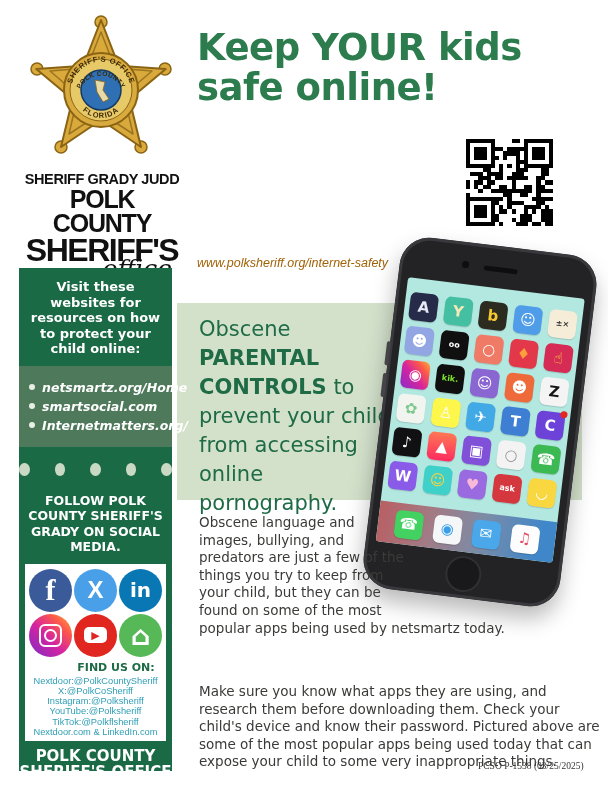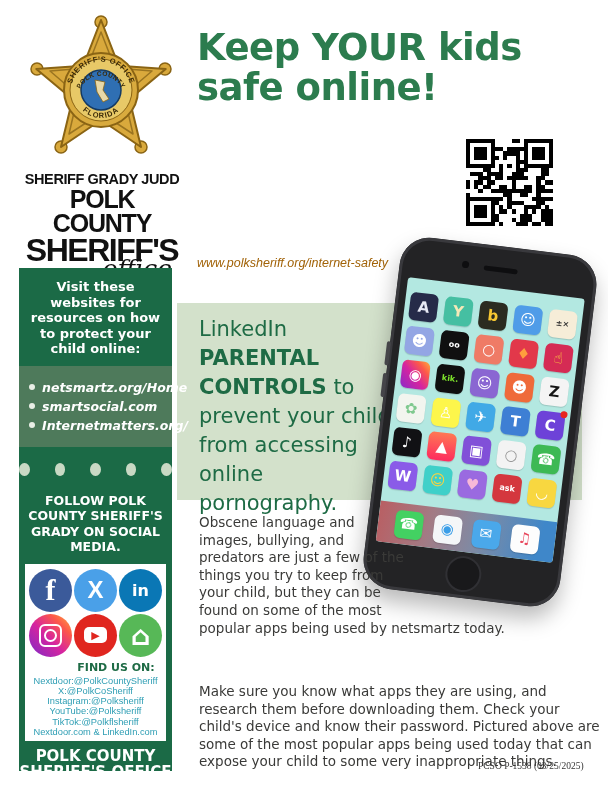--- a/index.html
+++ b/index.html
@@ -291,7 +291,7 @@
 
   <div class="banner">
     <div class="banner-text">
-      <span>LinkedIn </span><b>PARENTAL CONTROLS</b><span> to prevent your child from accessing online pornography.</span>
+      <span>Obscene </span><b>PARENTAL CONTROLS</b><span> to prevent your child from accessing online pornography.</span>
     </div>
   </div>
 

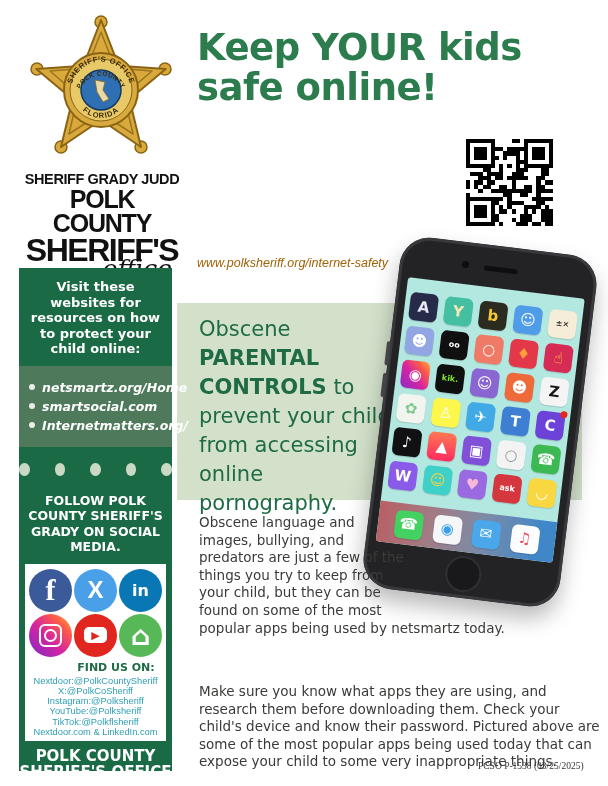--- a/index.html
+++ b/index.html
@@ -42,7 +42,7 @@
   .s-icon .glyph{color:#fff;font-weight:700;}
   .fb{background:#3b5a9a;} .fb .glyph{font-family:"Liberation Serif",serif;font-size:30px;}
   .xx{background:#4aa0e8;} .xx .glyph{font-size:24px;font-family:"Liberation Sans",sans-serif;}
-  .li{background:#0a77b5;} .li .glyph{font-size:16px;text-align:right;}
+  .li{background:#0a77b5;} .li .glyph{font-size:20px;text-align:right;}
   .igc{background:linear-gradient(45deg,#7a2bc9 0%,#d6249f 45%,#fd5949 75%,#fdb040 100%);}
   .igc .glyph{width:19px;height:19px;border:2px solid #fff;border-radius:6px;position:relative;}
   .igc .glyph::after{content:"";position:absolute;inset:3px;border:2px solid #fff;border-radius:50%;}

